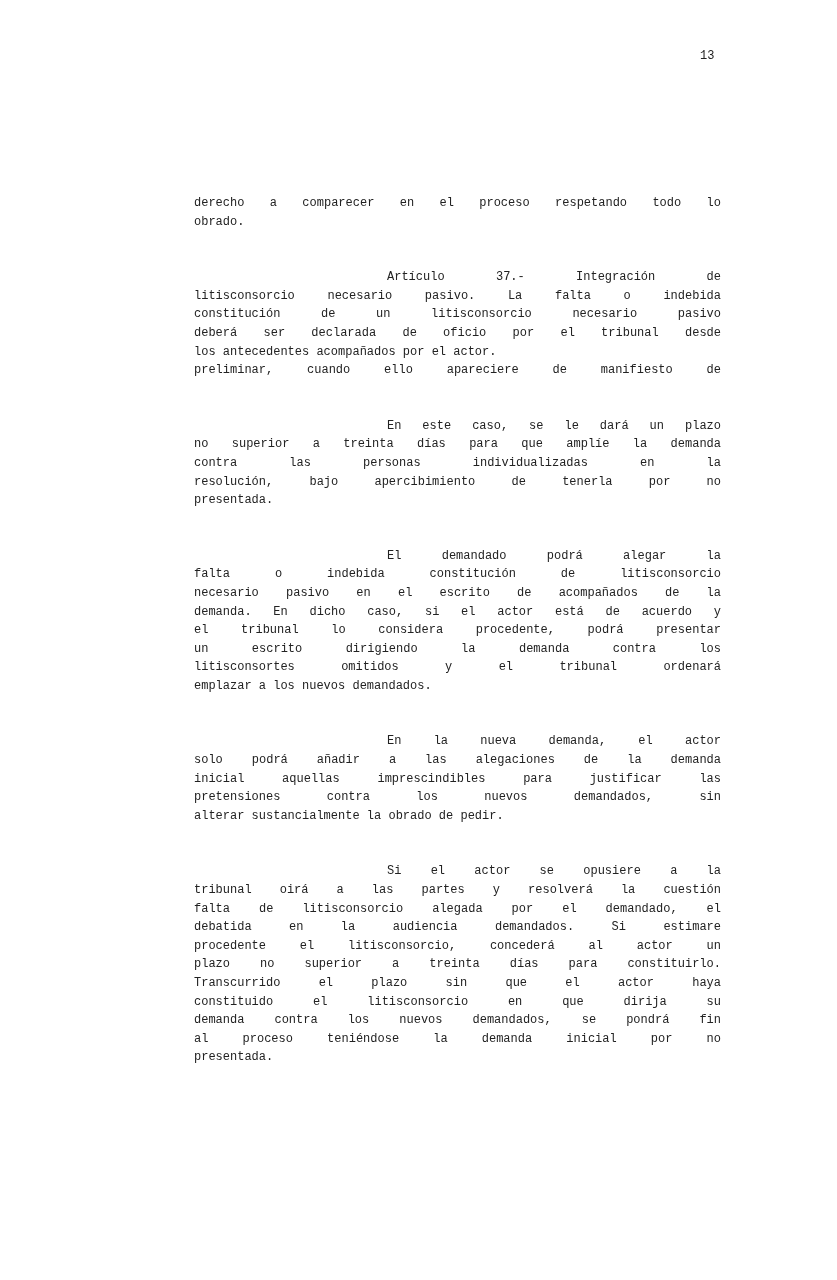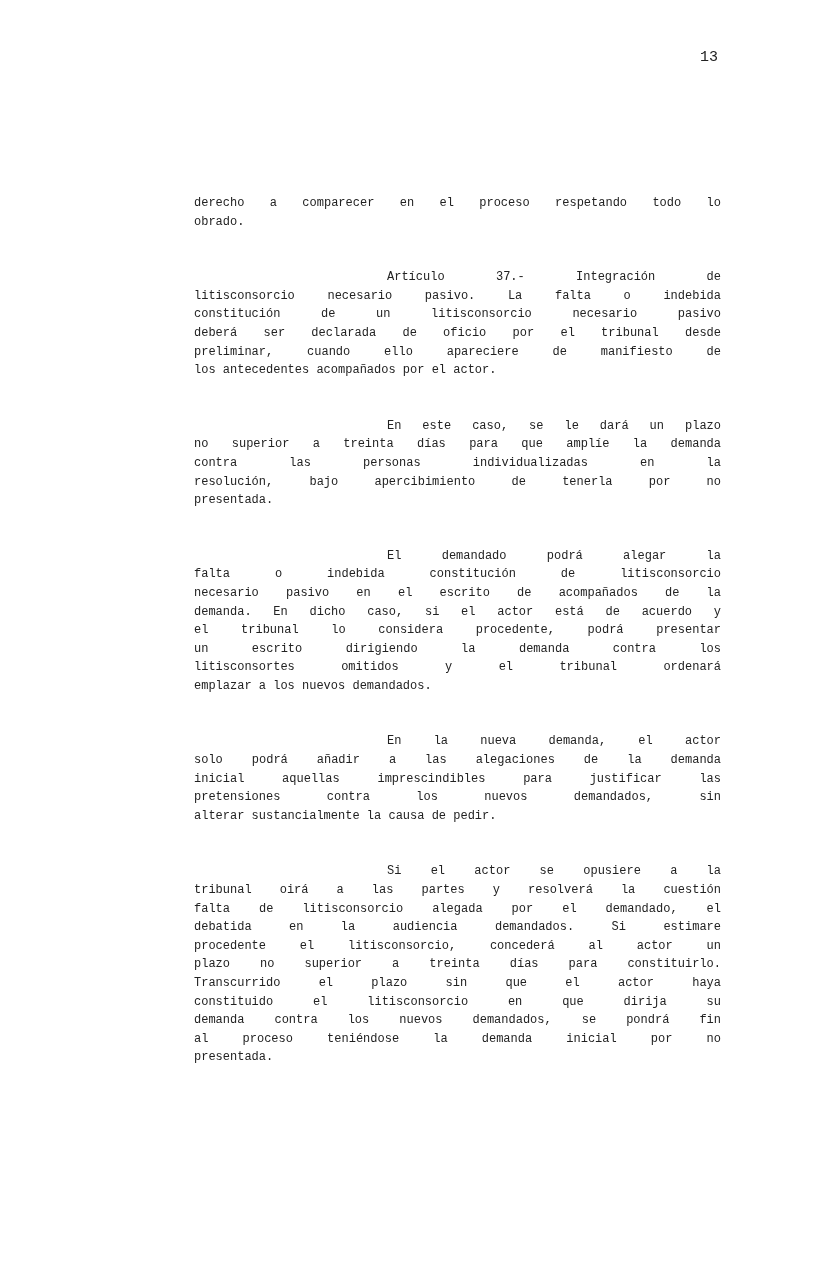--- a/index.html
+++ b/index.html
@@ -5,7 +5,7 @@
   html, body { margin: 0; padding: 0; background: #ffffff; }
   body { width: 837px; height: 1280px; position: relative; overflow: hidden;
          font-family: "Liberation Mono", "DejaVu Sans Mono", monospace; color: #222; }
-  .page-number { position: absolute; top: 49px; left: 700px; font-size: 15px; }
+  .page-number { position: absolute; top: 49px; left: 700px; font-size: 12px; }
   .body-text { position: absolute; left: 194px; top: 194px; width: 527px; font-size: 12px; }
   .para { margin: 0 0 37px 0; }
   .line { display: block; height: 18.6px; line-height: 18.6px; white-space: nowrap; text-align: justify; text-align-last: justify; }

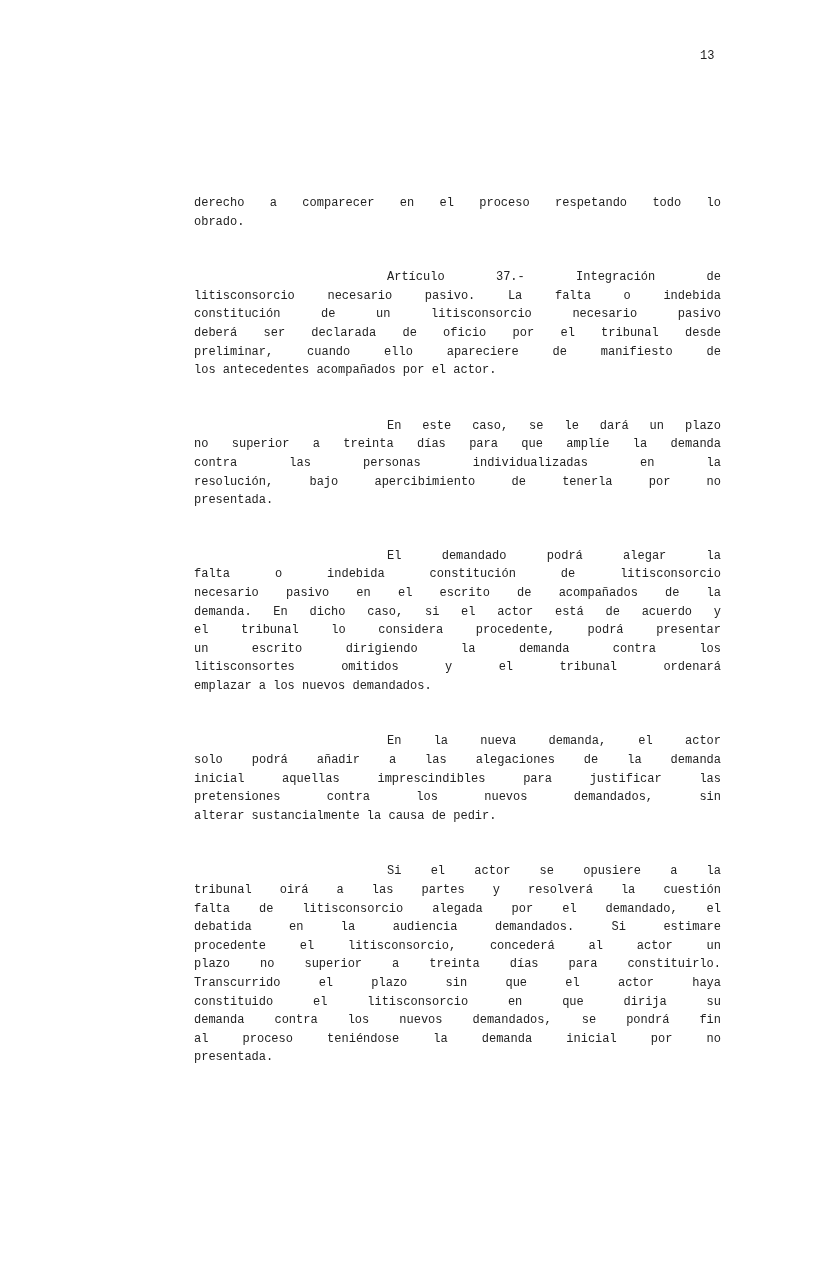--- a/index.html
+++ b/index.html
@@ -28,8 +28,8 @@
     <span class="line">litisconsorcio necesario pasivo. La falta o indebida</span>
     <span class="line">constitución de un litisconsorcio necesario pasivo</span>
     <span class="line">deberá ser declarada de oficio por el tribunal desde</span>
+    <span class="line last">los antecedentes acompañados por el actor.</span>
     <span class="line">preliminar, cuando ello apareciere de manifiesto de</span>
-    <span class="line last">los antecedentes acompañados por el actor.</span>
   </div>
 
   <div class="para">

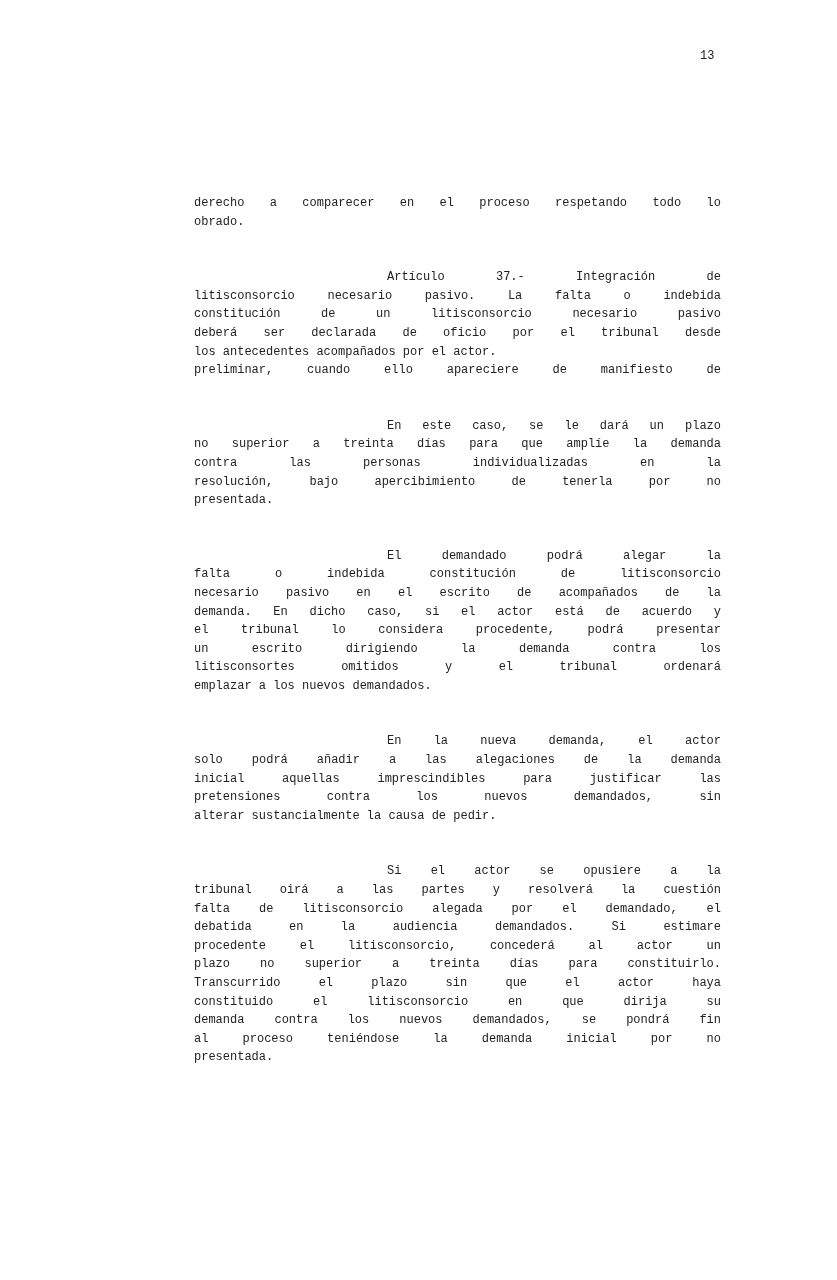--- a/index.html
+++ b/index.html
@@ -56,7 +56,7 @@
     <span class="line">solo podrá añadir a las alegaciones de la demanda</span>
     <span class="line">inicial aquellas imprescindibles para justificar las</span>
     <span class="line">pretensiones contra los nuevos demandados, sin</span>
-    <span class="line last">alterar sustancialmente la causa de pedir.</span>
+    <span class="line last">alterar sustancialmente la obrado de pedir.</span>
   </div>
 
   <div class="para">

